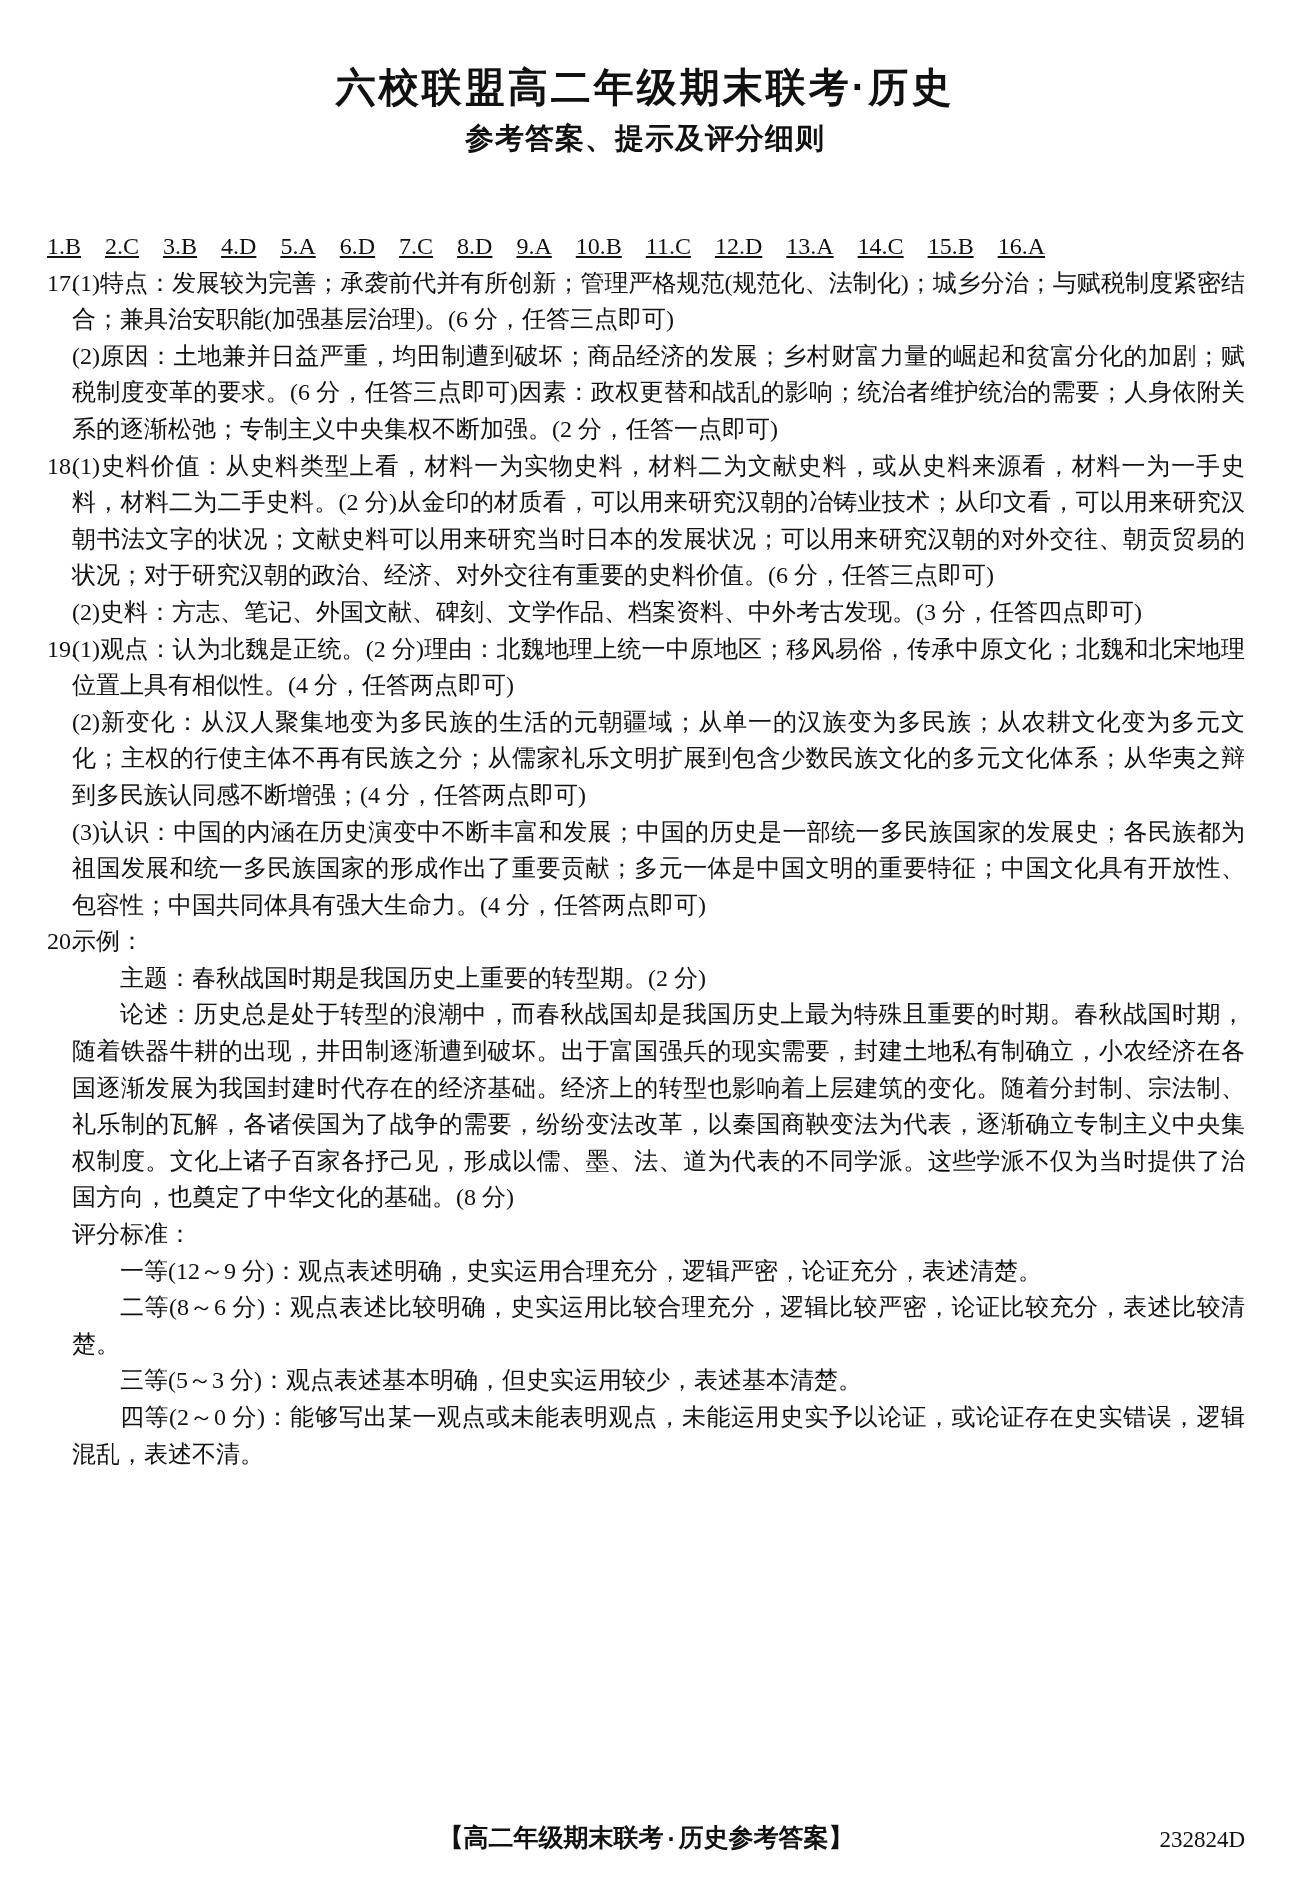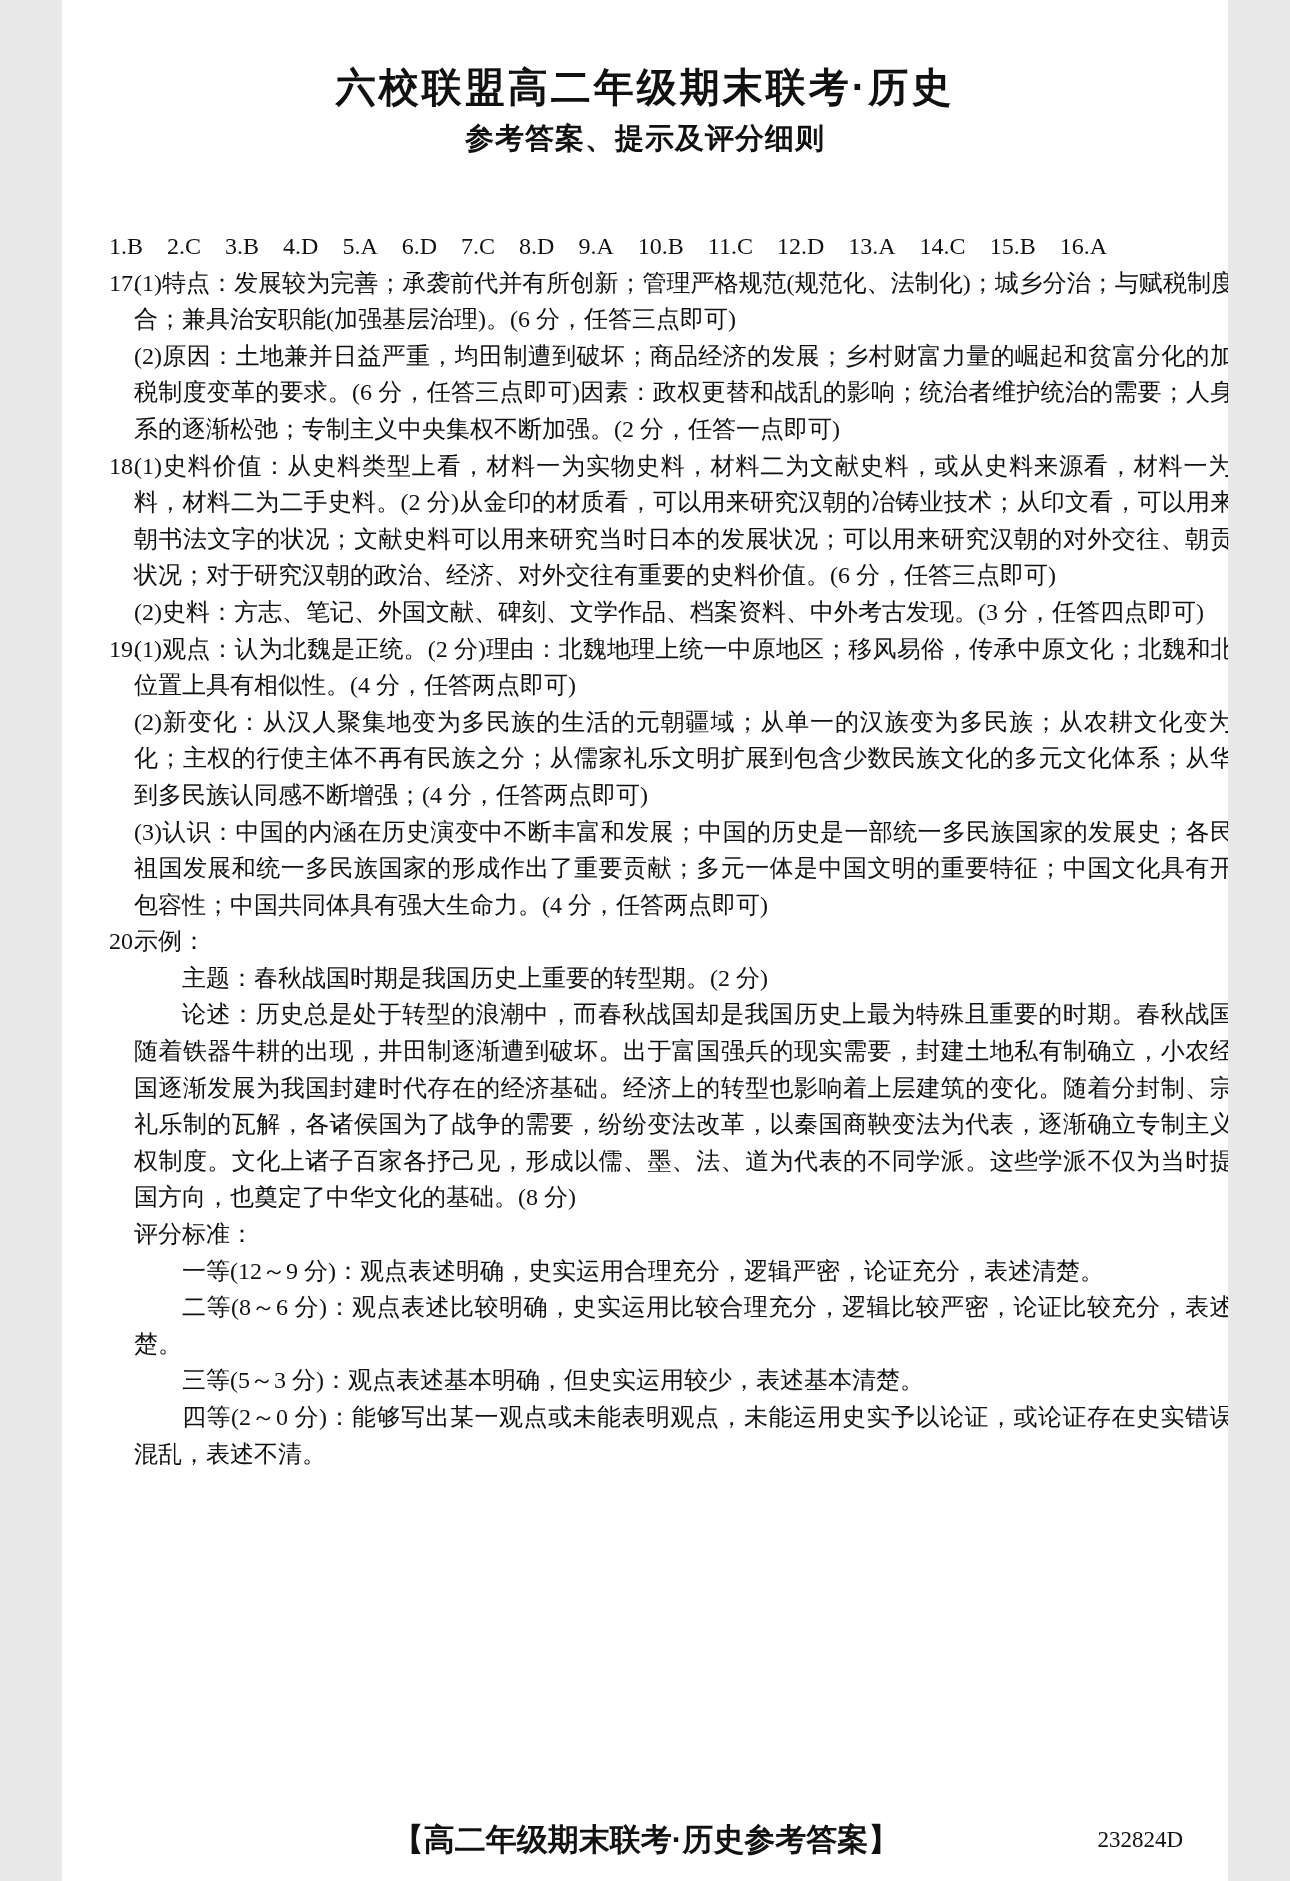--- a/index.html
+++ b/index.html
@@ -5,7 +5,7 @@
   html,body { margin:0; padding:0; background:#e8e8e8; }
   .page {
     position:relative;
-    width:1166px; height:1881px;
+    width:1290px; height:1881px;
     background:#ffffff;
     color:#111111;
     font-family:"Liberation Serif","DejaVu Serif",serif;

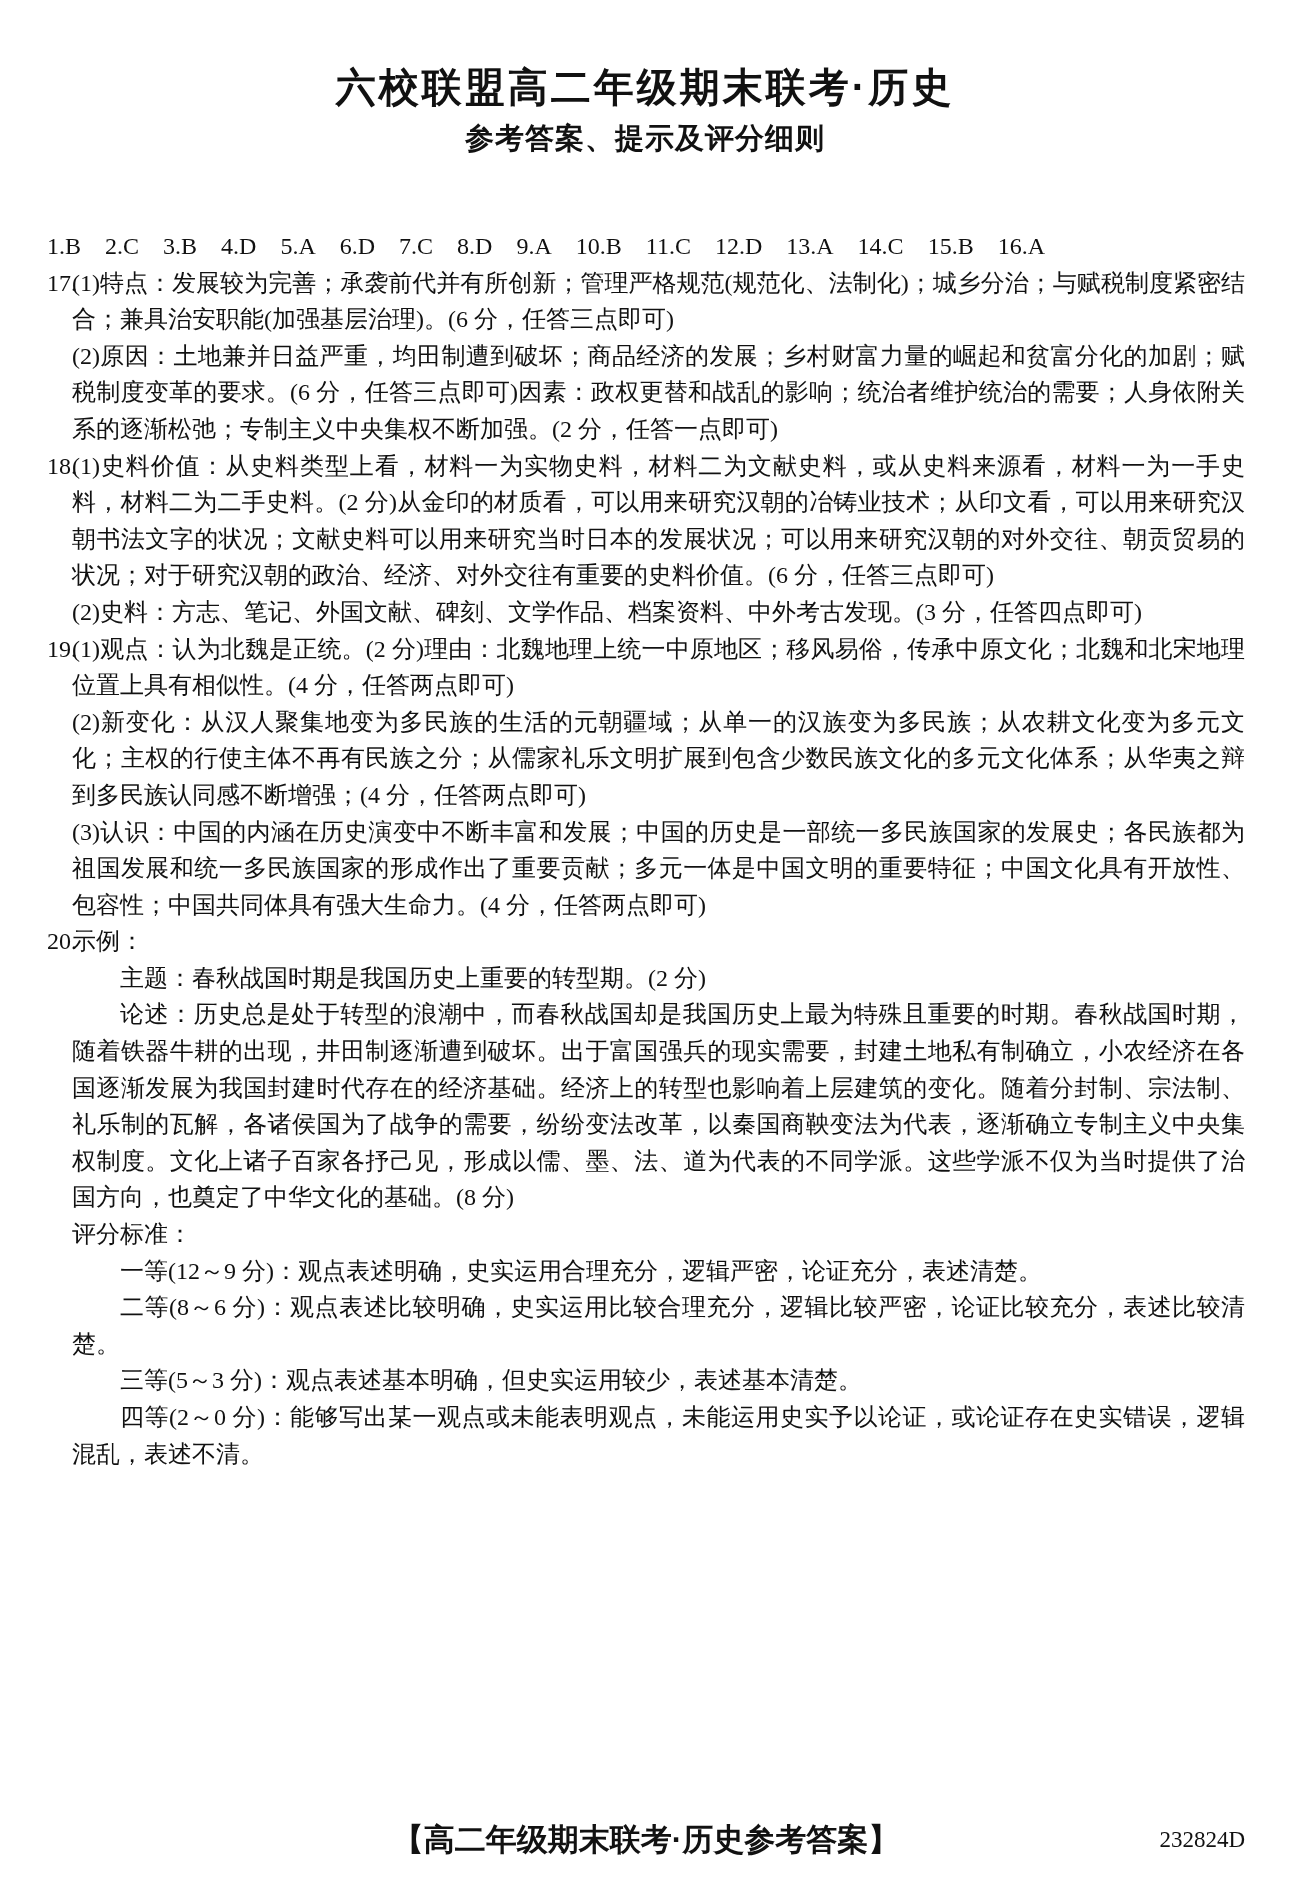--- a/index.html
+++ b/index.html
@@ -37,7 +37,7 @@
     line-height:36.6px;
     text-align:justify;
   }
-  .answers { white-space:nowrap; }
+  .answers { white-space:nowrap;text-decoration:underline; }
   .ans { margin-right:24px; }
   .para { margin:0; padding-left:25px; text-align:justify; }
   .para.first { text-indent:-25px; }

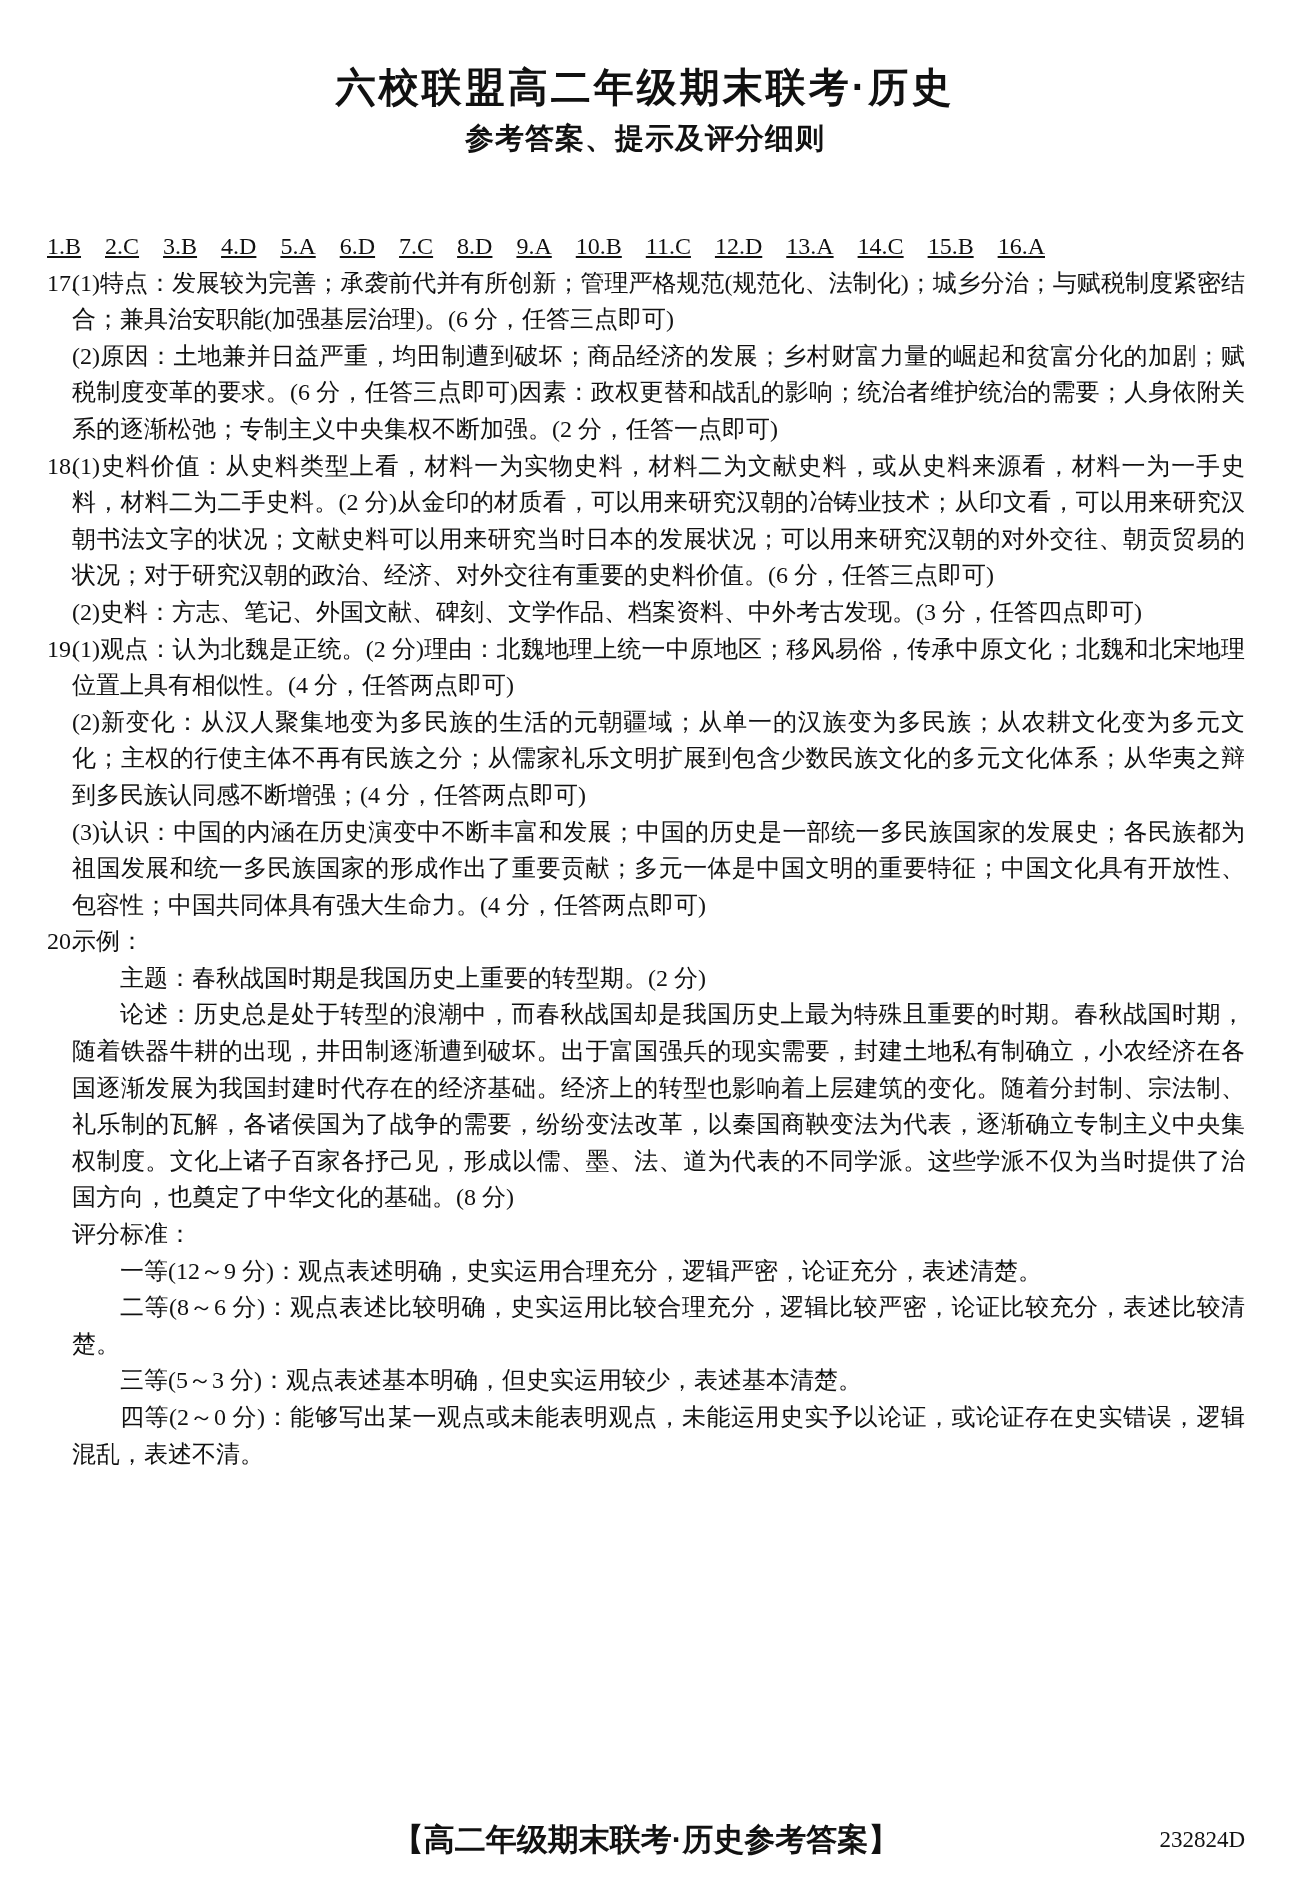--- a/index.html
+++ b/index.html
@@ -50,9 +50,9 @@
     text-align:center;
   }
   .footer-label {
-    font-family:Liberation Sans, sans-serif;
+    font-family:Liberation Mono, monospace;
     font-weight:700;
-    font-size:31px;
+    font-size:25px;
     line-height:40px;
   }
   .footer-code {

